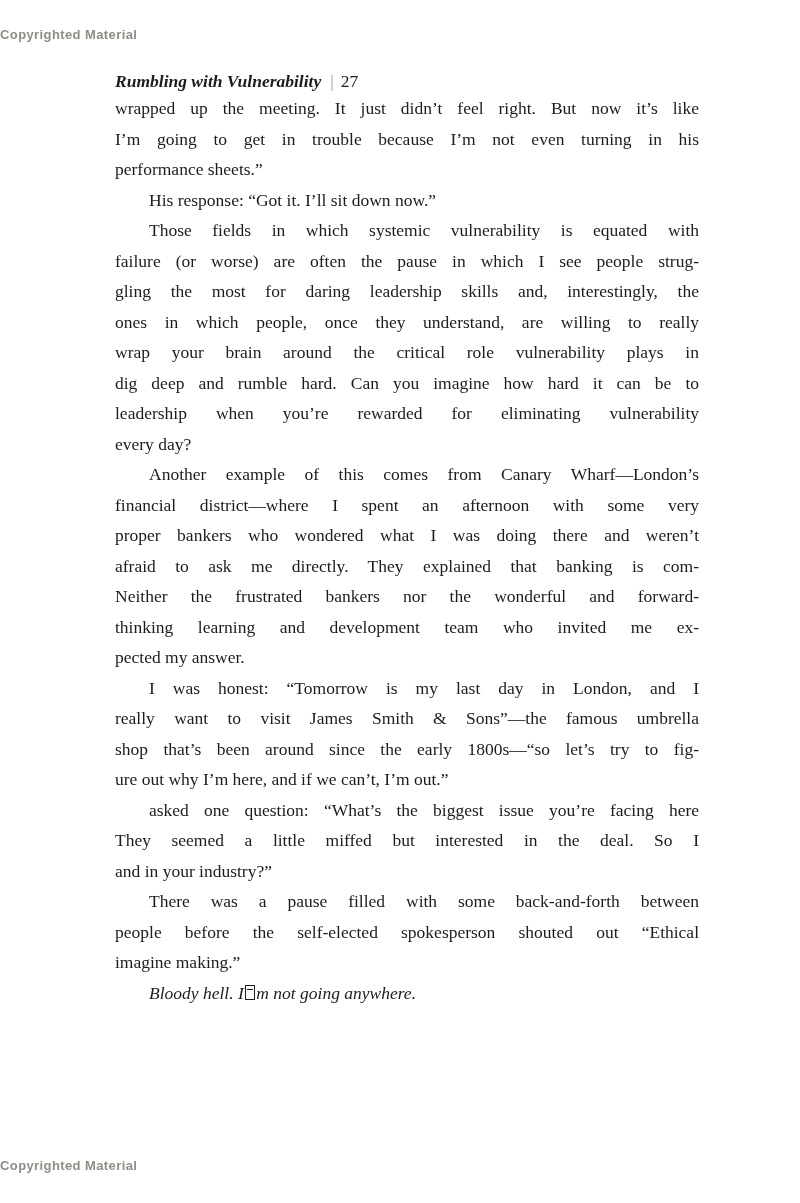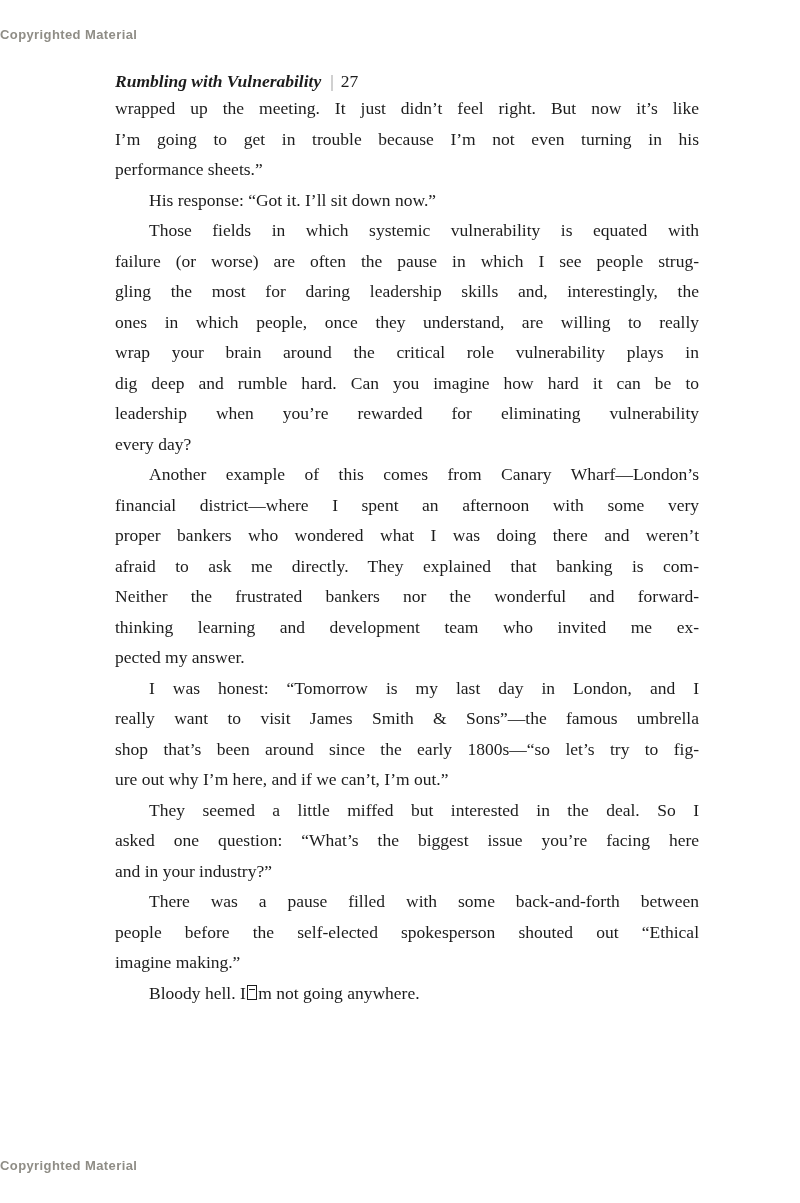--- a/index.html
+++ b/index.html
@@ -140,8 +140,8 @@
         <div class="line last">ure out why I’m here, and if we can’t, I’m out.”</div>
       </div>
       <div class="para indent">
+        <div class="line">asked one question: “What’s the biggest issue you’re facing here</div>
         <div class="line">They seemed a little miffed but interested in the deal. So I</div>
-        <div class="line">asked one question: “What’s the biggest issue you’re facing here</div>
         <div class="line last">and in your industry?”</div>
       </div>
       <div class="para indent">

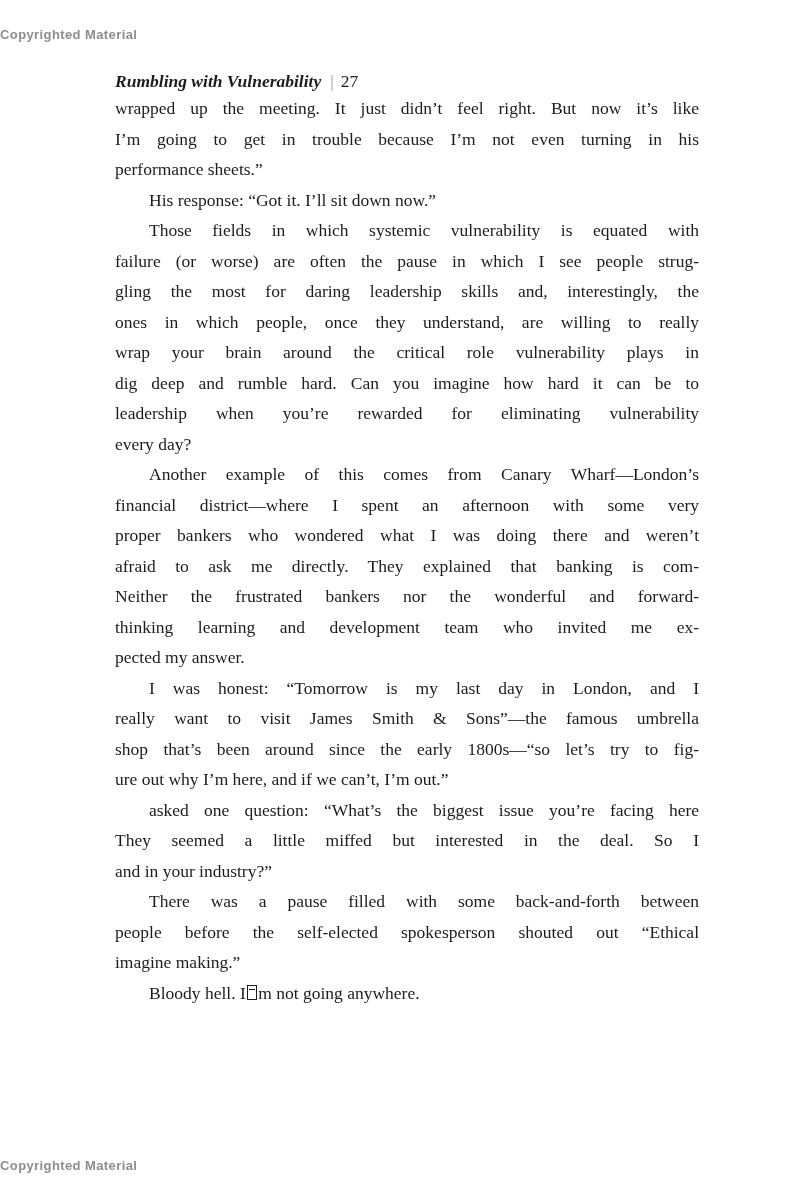--- a/index.html
+++ b/index.html
@@ -63,7 +63,7 @@
     line-height: 30.5px;
   }
   .para { margin: 0; }
-  .para.italic { }
+  .para.italic { font-style: italic; }
   .line {
     text-align: justify;
     text-align-last: justify;

